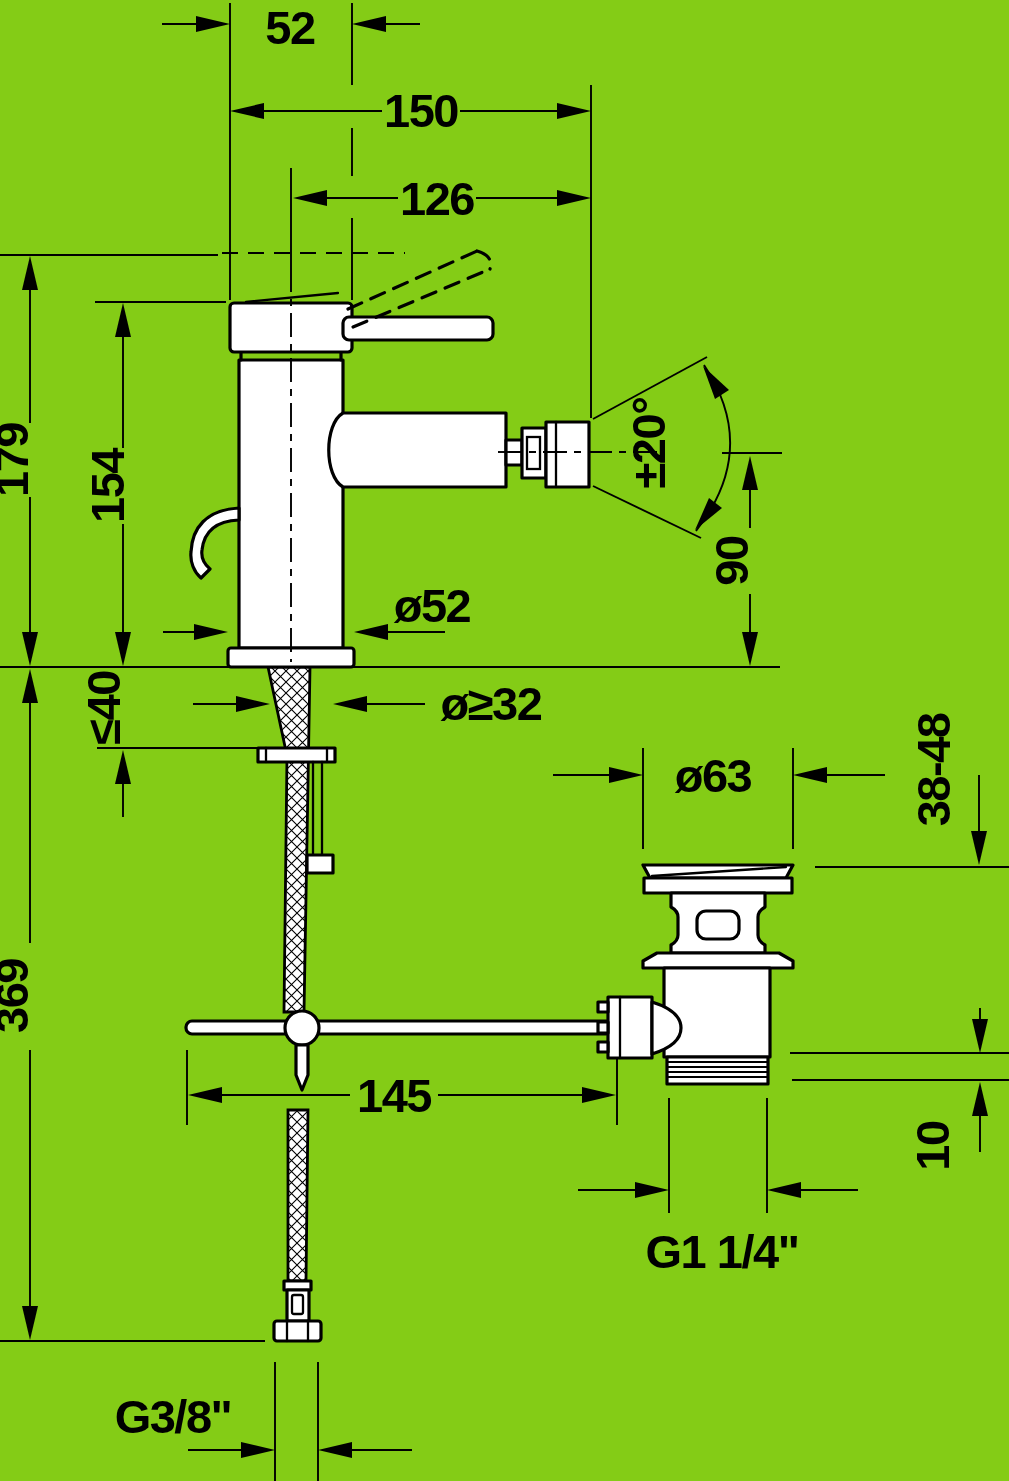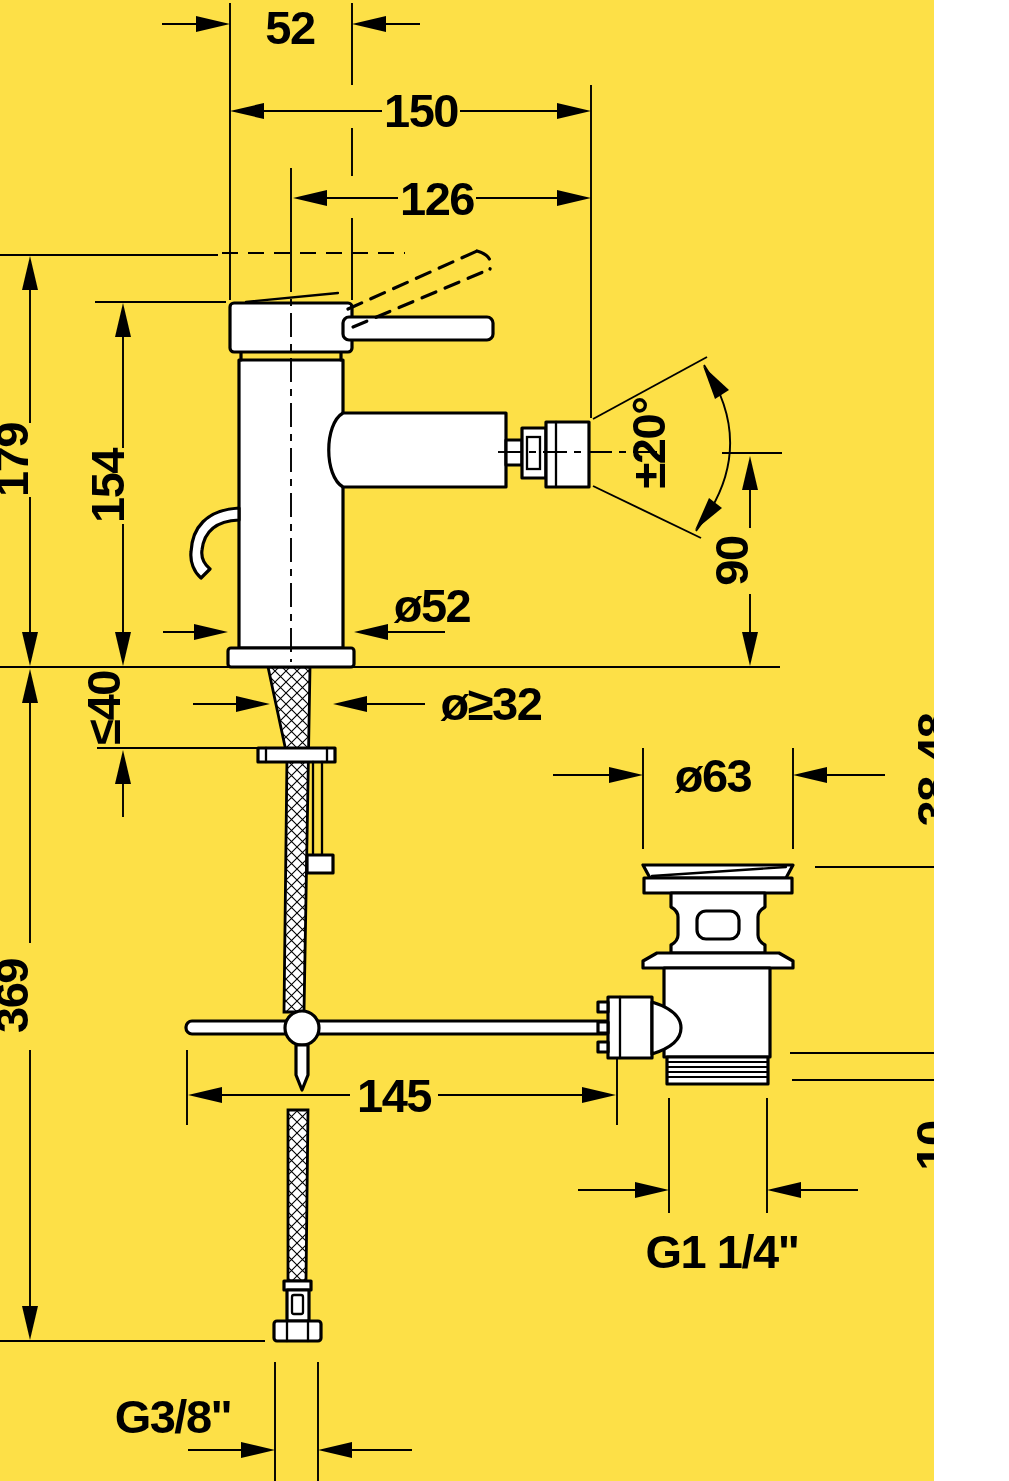--- a/index.html
+++ b/index.html
@@ -3,7 +3,7 @@
 <meta charset="utf-8">
 <style>
   html,body{margin:0;padding:0;background:#ffffff;}
-  .stage{position:relative;width:934px;height:1481px;background:#fde047;overflow:hidden;}
+  .stage{position:relative;width:1009px;height:1481px;background:#84cc16;overflow:hidden;}
   svg{display:block;}
   .t{font-family:"Liberation Sans",sans-serif;font-weight:bold;font-size:47px;fill:#000;
      text-anchor:middle;letter-spacing:-1.5px;}

